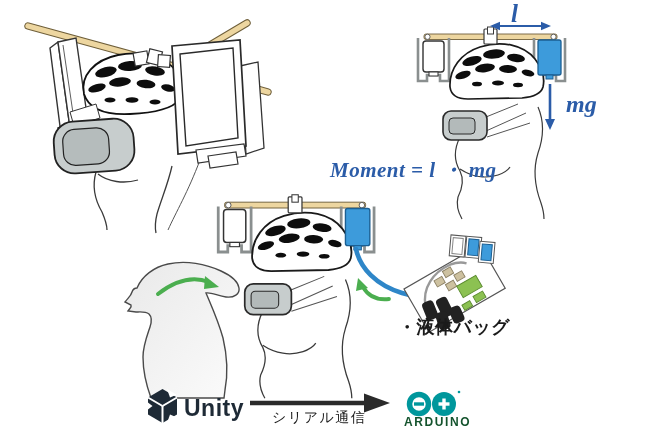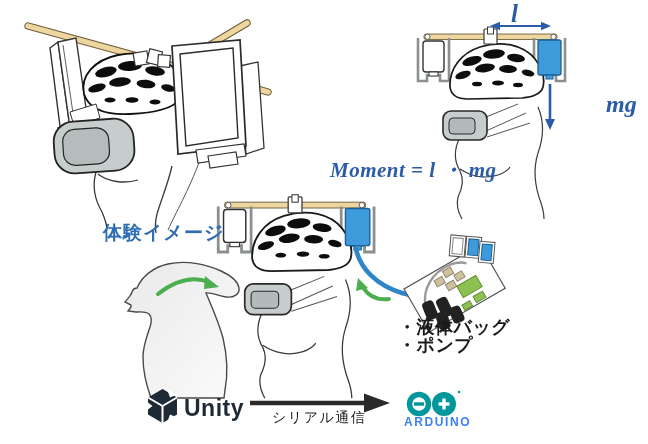--- a/index.html
+++ b/index.html
@@ -9,7 +9,7 @@
   .scene{position:absolute;left:0;top:0;}
   .blue-serif{font-family:"Liberation Serif", serif;font-style:italic;font-weight:bold;color:#2B5CA8;}
   .label-l{left:511px;top:0px;font-size:25px;}
-  .label-mg{left:566px;top:91px;font-size:24px;margin-left:40px;}
+  .label-mg{left:566px;top:91px;font-size:24px;}
   .label-moment{left:330px;top:156px;font-size:21px;letter-spacing:0.5px;}
   .label-experience{left:103px;top:220px;font-size:19px;font-weight:bold;color:#2E6DB4;letter-spacing:1px;}
   .hardware-list{left:398px;top:319px;font-size:18px;font-weight:bold;color:#1a1a1a;line-height:17.5px;letter-spacing:0.5px;}

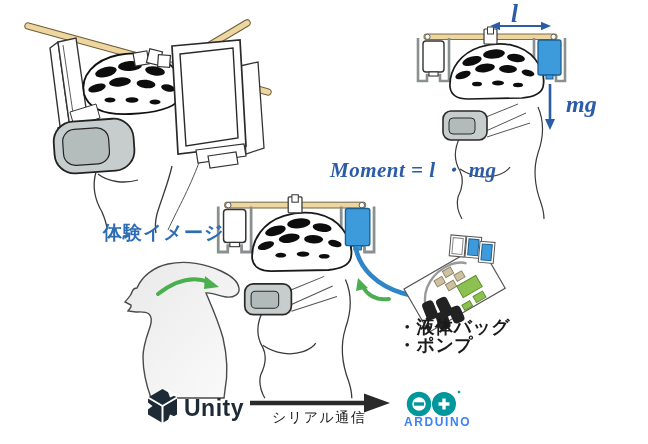--- a/index.html
+++ b/index.html
@@ -246,7 +246,6 @@
 <div class="abs blue-serif label-l">l</div>
 <div class="abs blue-serif label-mg">mg</div>
 <div class="abs blue-serif label-moment">Moment = l ・ mg</div>
-<div class="abs label-experience">体験イメージ</div>
 
 <div class="abs hardware-list">
   <div>・液体バッグ</div>

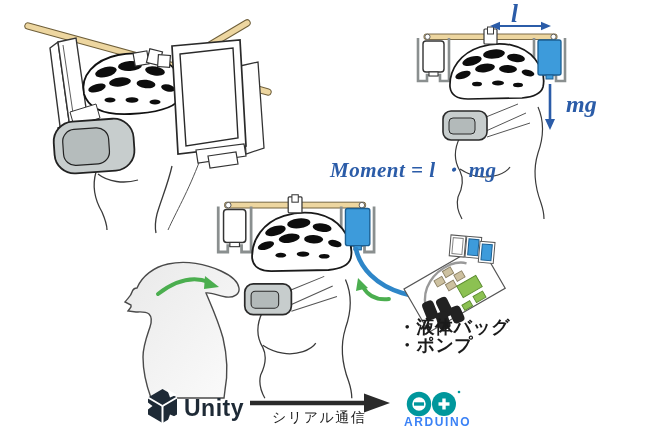--- a/index.html
+++ b/index.html
@@ -249,7 +249,6 @@
 
 <div class="abs hardware-list">
   <div>・液体バッグ</div>
-  <div>・ポンプ</div>
 </div>
 
 <div class="abs label-unity">Unity</div>

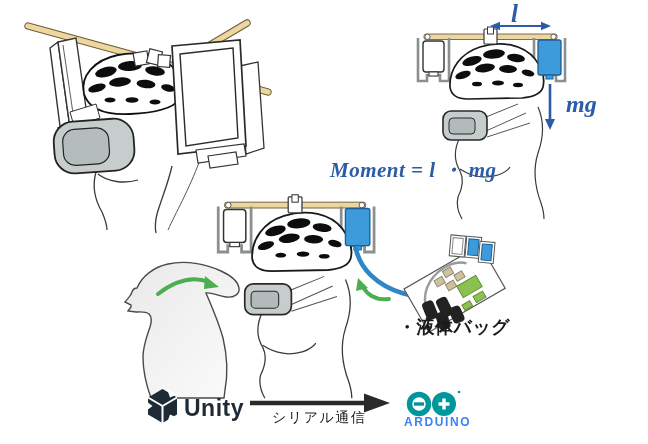--- a/index.html
+++ b/index.html
@@ -15,7 +15,7 @@
   .hardware-list{left:398px;top:319px;font-size:18px;font-weight:bold;color:#1a1a1a;line-height:17.5px;letter-spacing:0.5px;}
   .label-unity{left:184px;top:395px;font-size:23px;font-weight:800;color:#1E2A36;letter-spacing:0.5px;text-align:center;}
   .label-serial{left:272px;top:409px;font-size:14px;font-weight:normal;color:#1a1a1a;letter-spacing:1.5px;}
-  .label-arduino{left:404px;top:415px;font-size:12px;font-weight:bold;color:#3b82f6;letter-spacing:1.6px;}
+  .label-arduino{left:404px;top:415px;font-size:12px;font-weight:bold;color:#14532d;letter-spacing:1.6px;}
 </style>
 </head>
 <body>

